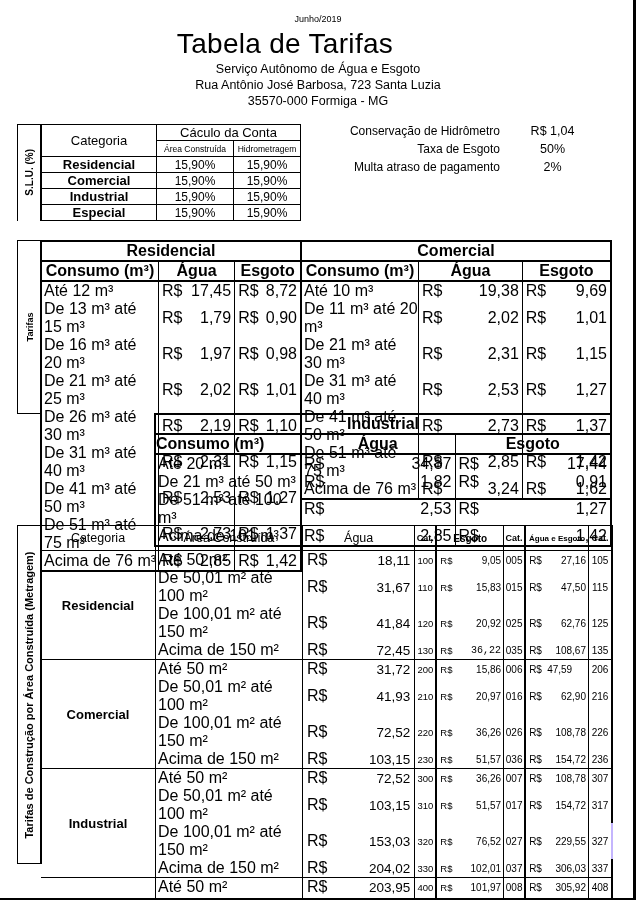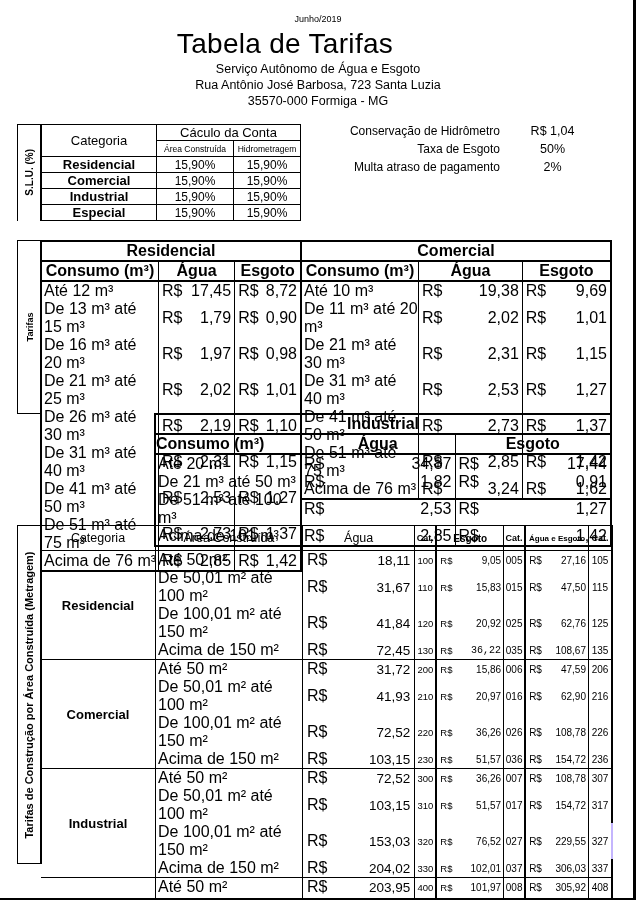--- a/index.html
+++ b/index.html
@@ -364,7 +364,7 @@
         <td style="text-align:right;padding-right:2px;font-size:10px;border-right:1px solid #000;">15,86</td>
         <td style="text-align:center;font-size:10px;border-right:2px solid #000;">006</td>
         <td style="padding-left:3px;font-size:10px;width:18px;">R$</td>
-        <td style="text-align:right;padding-right:2px;font-size:10px;border-right:1px solid #000;">47,59</td>
+        <td style="text-align:left;padding-right:2px;font-size:10px;border-right:1px solid #000;">47,59</td>
         <td style="text-align:center;font-size:10px;border-right:2px solid #000;">206</td>
       </tr>
       <tr>

